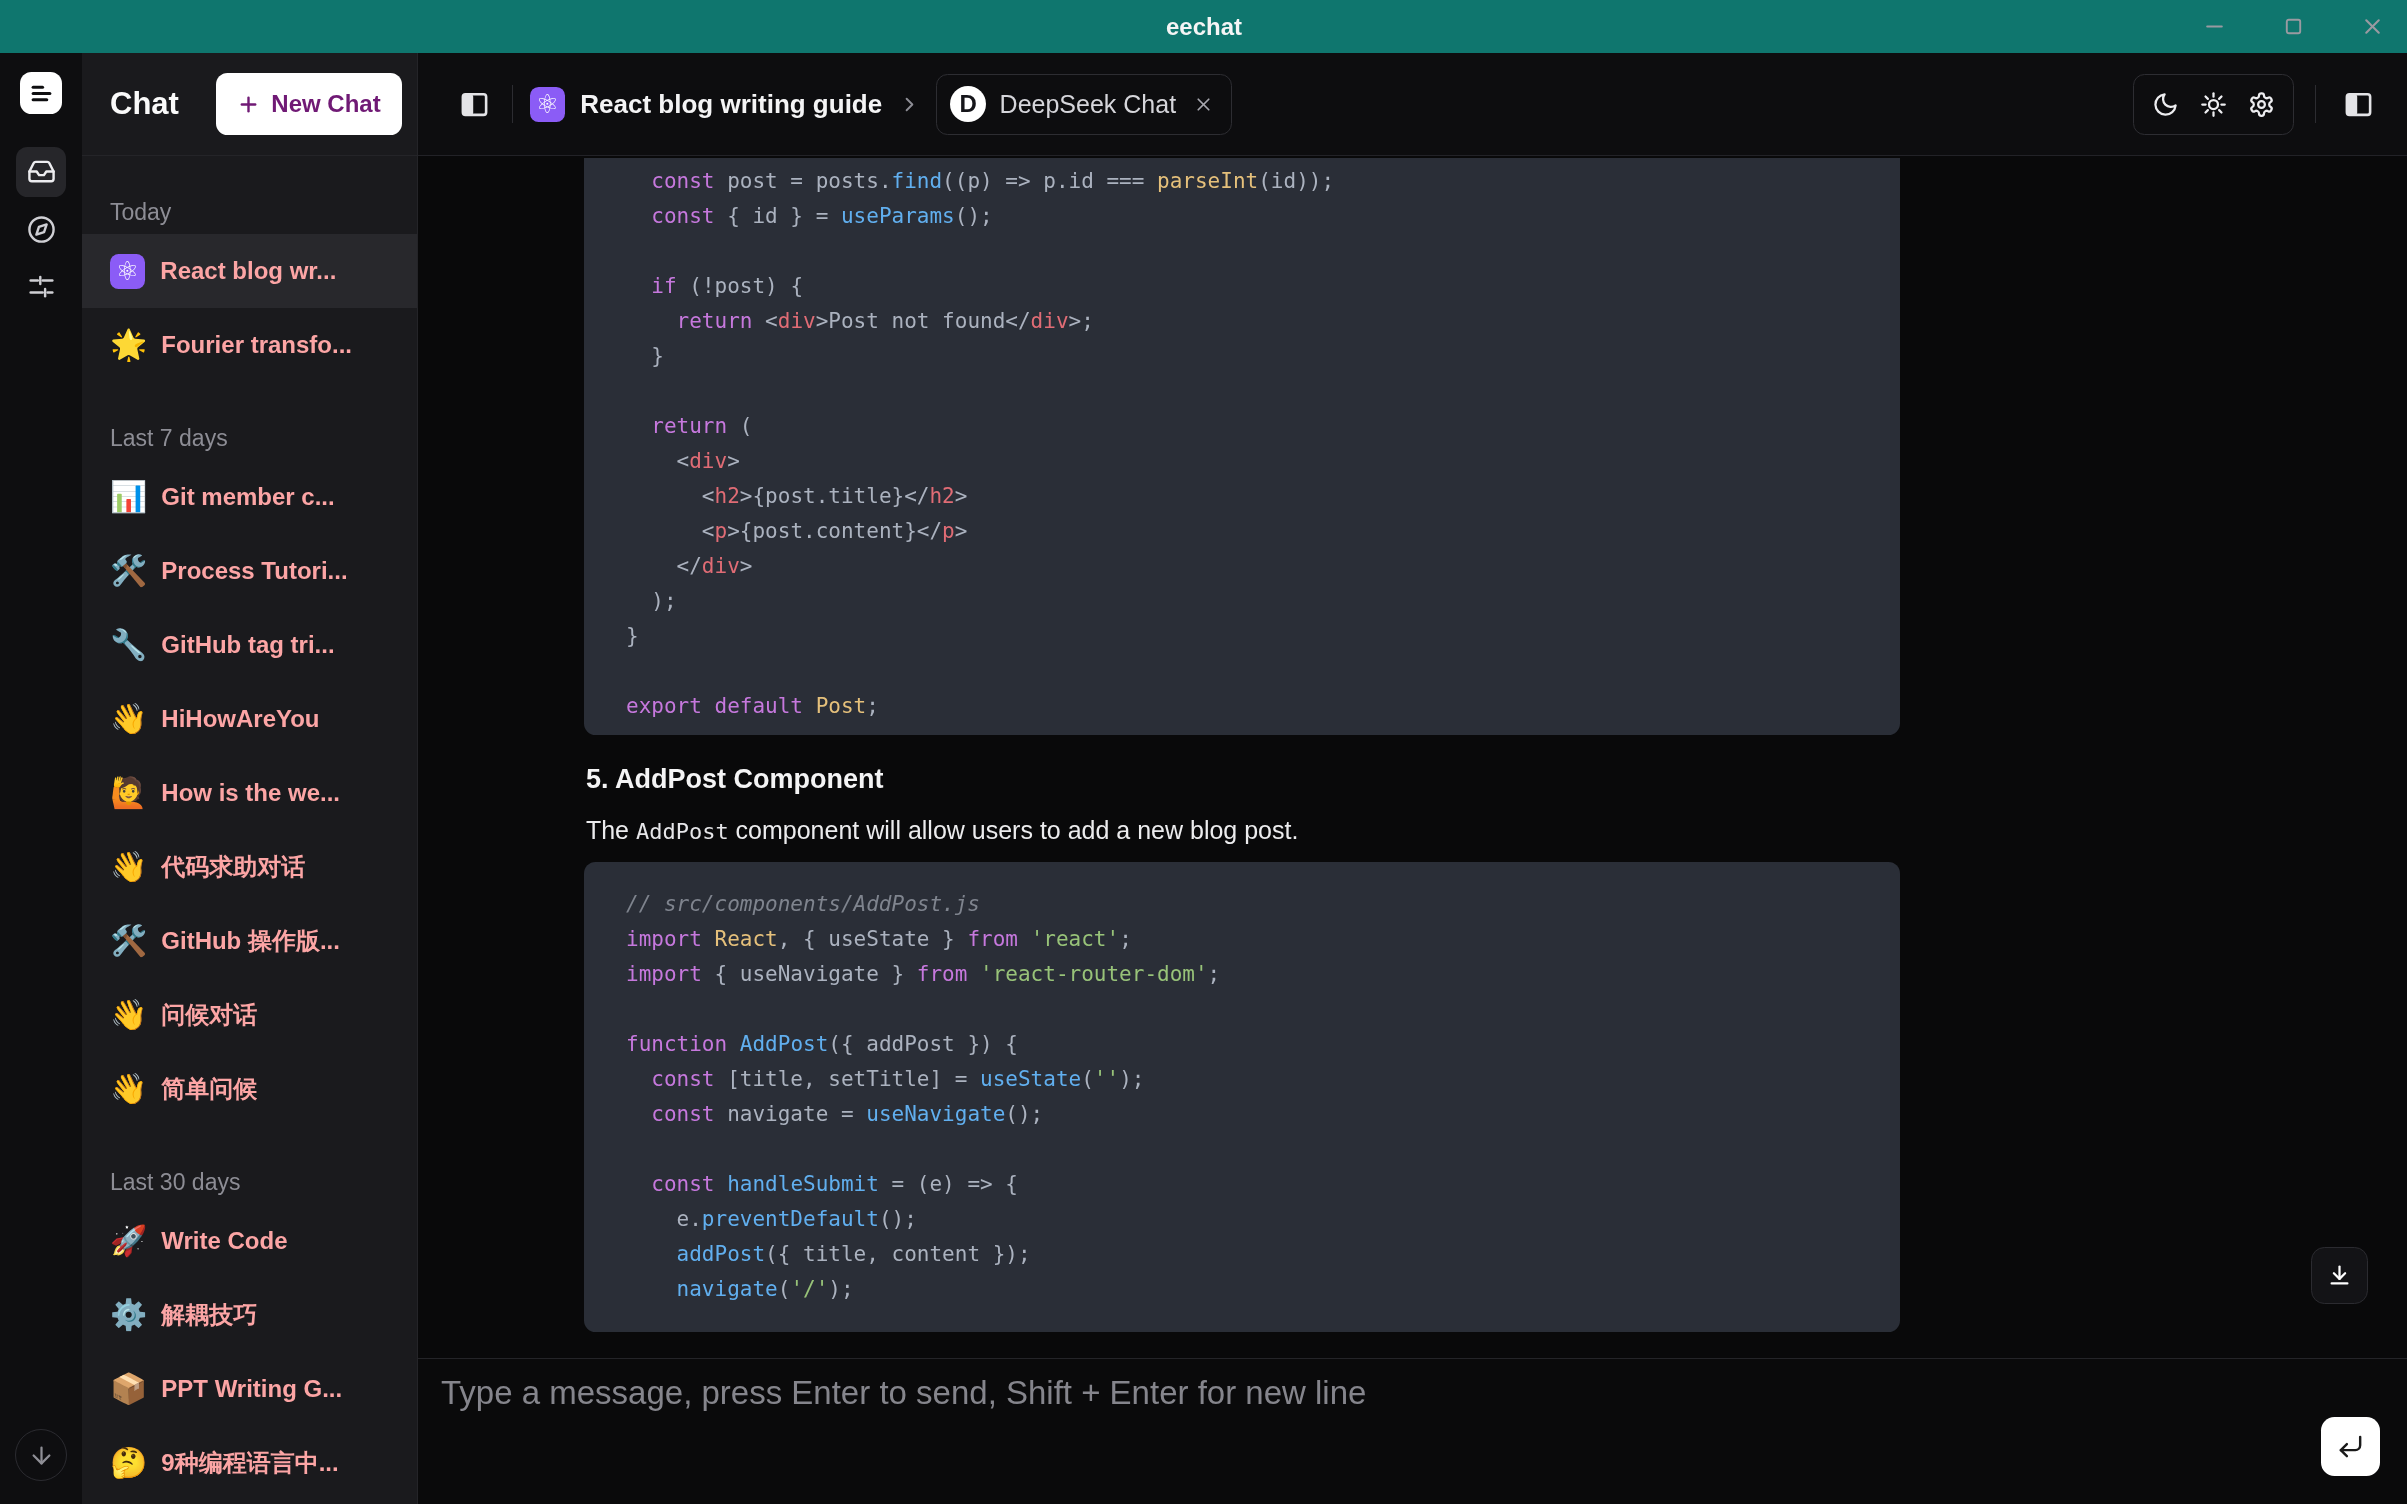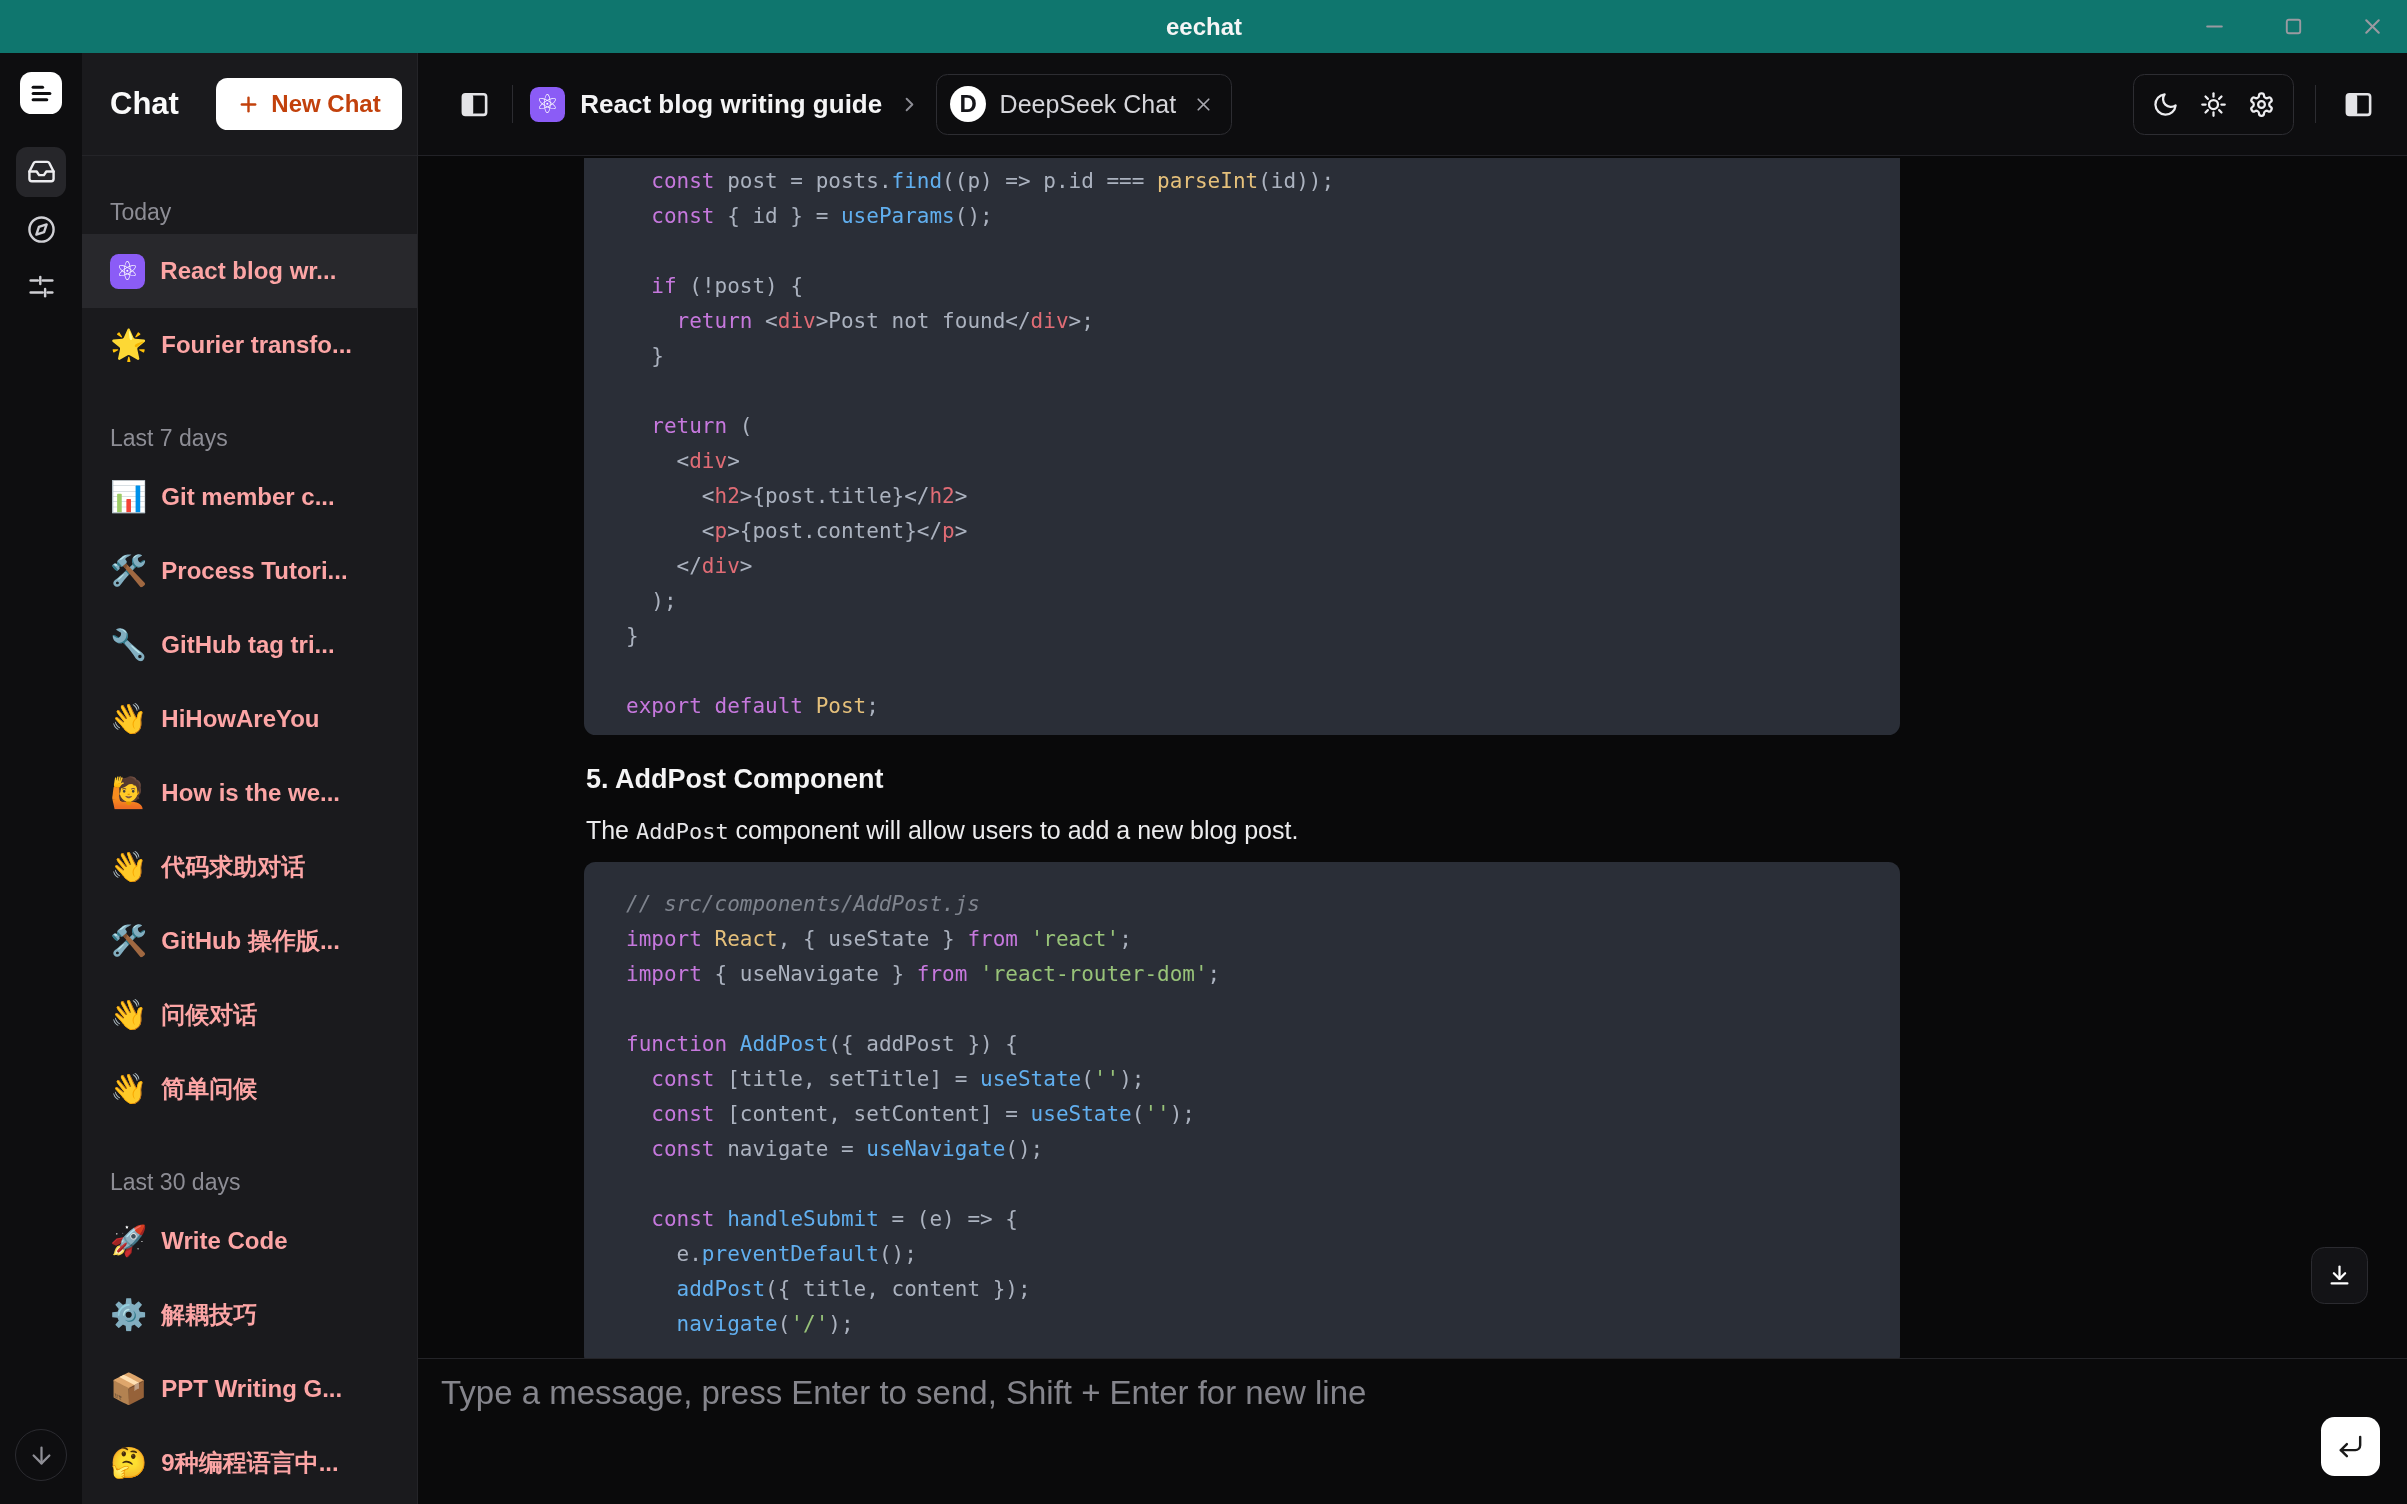--- a/index.html
+++ b/index.html
@@ -36,7 +36,7 @@
   .sidebar-header { height:103px; border-bottom:1px solid #242428; flex:none;
     display:flex; align-items:center; justify-content:space-between; padding:0 15.3px 0 28px; }
   .sidebar-title { font-size:31px; font-weight:600; color:#fafafa; }
-  .new-chat-btn { height:52px; background:#ffffff; color:#c2410c; border:none; border-radius:11.5px;
+  .new-chat-btn { height:62px; background:#ffffff; color:#701a75; border:none; border-radius:11.5px;
     display:flex; align-items:center; gap:11.5px; padding:12px 21px; font-size:24px; font-weight:600;
     font-family:inherit; }
   .sidebar-list { flex:1; overflow:hidden; }

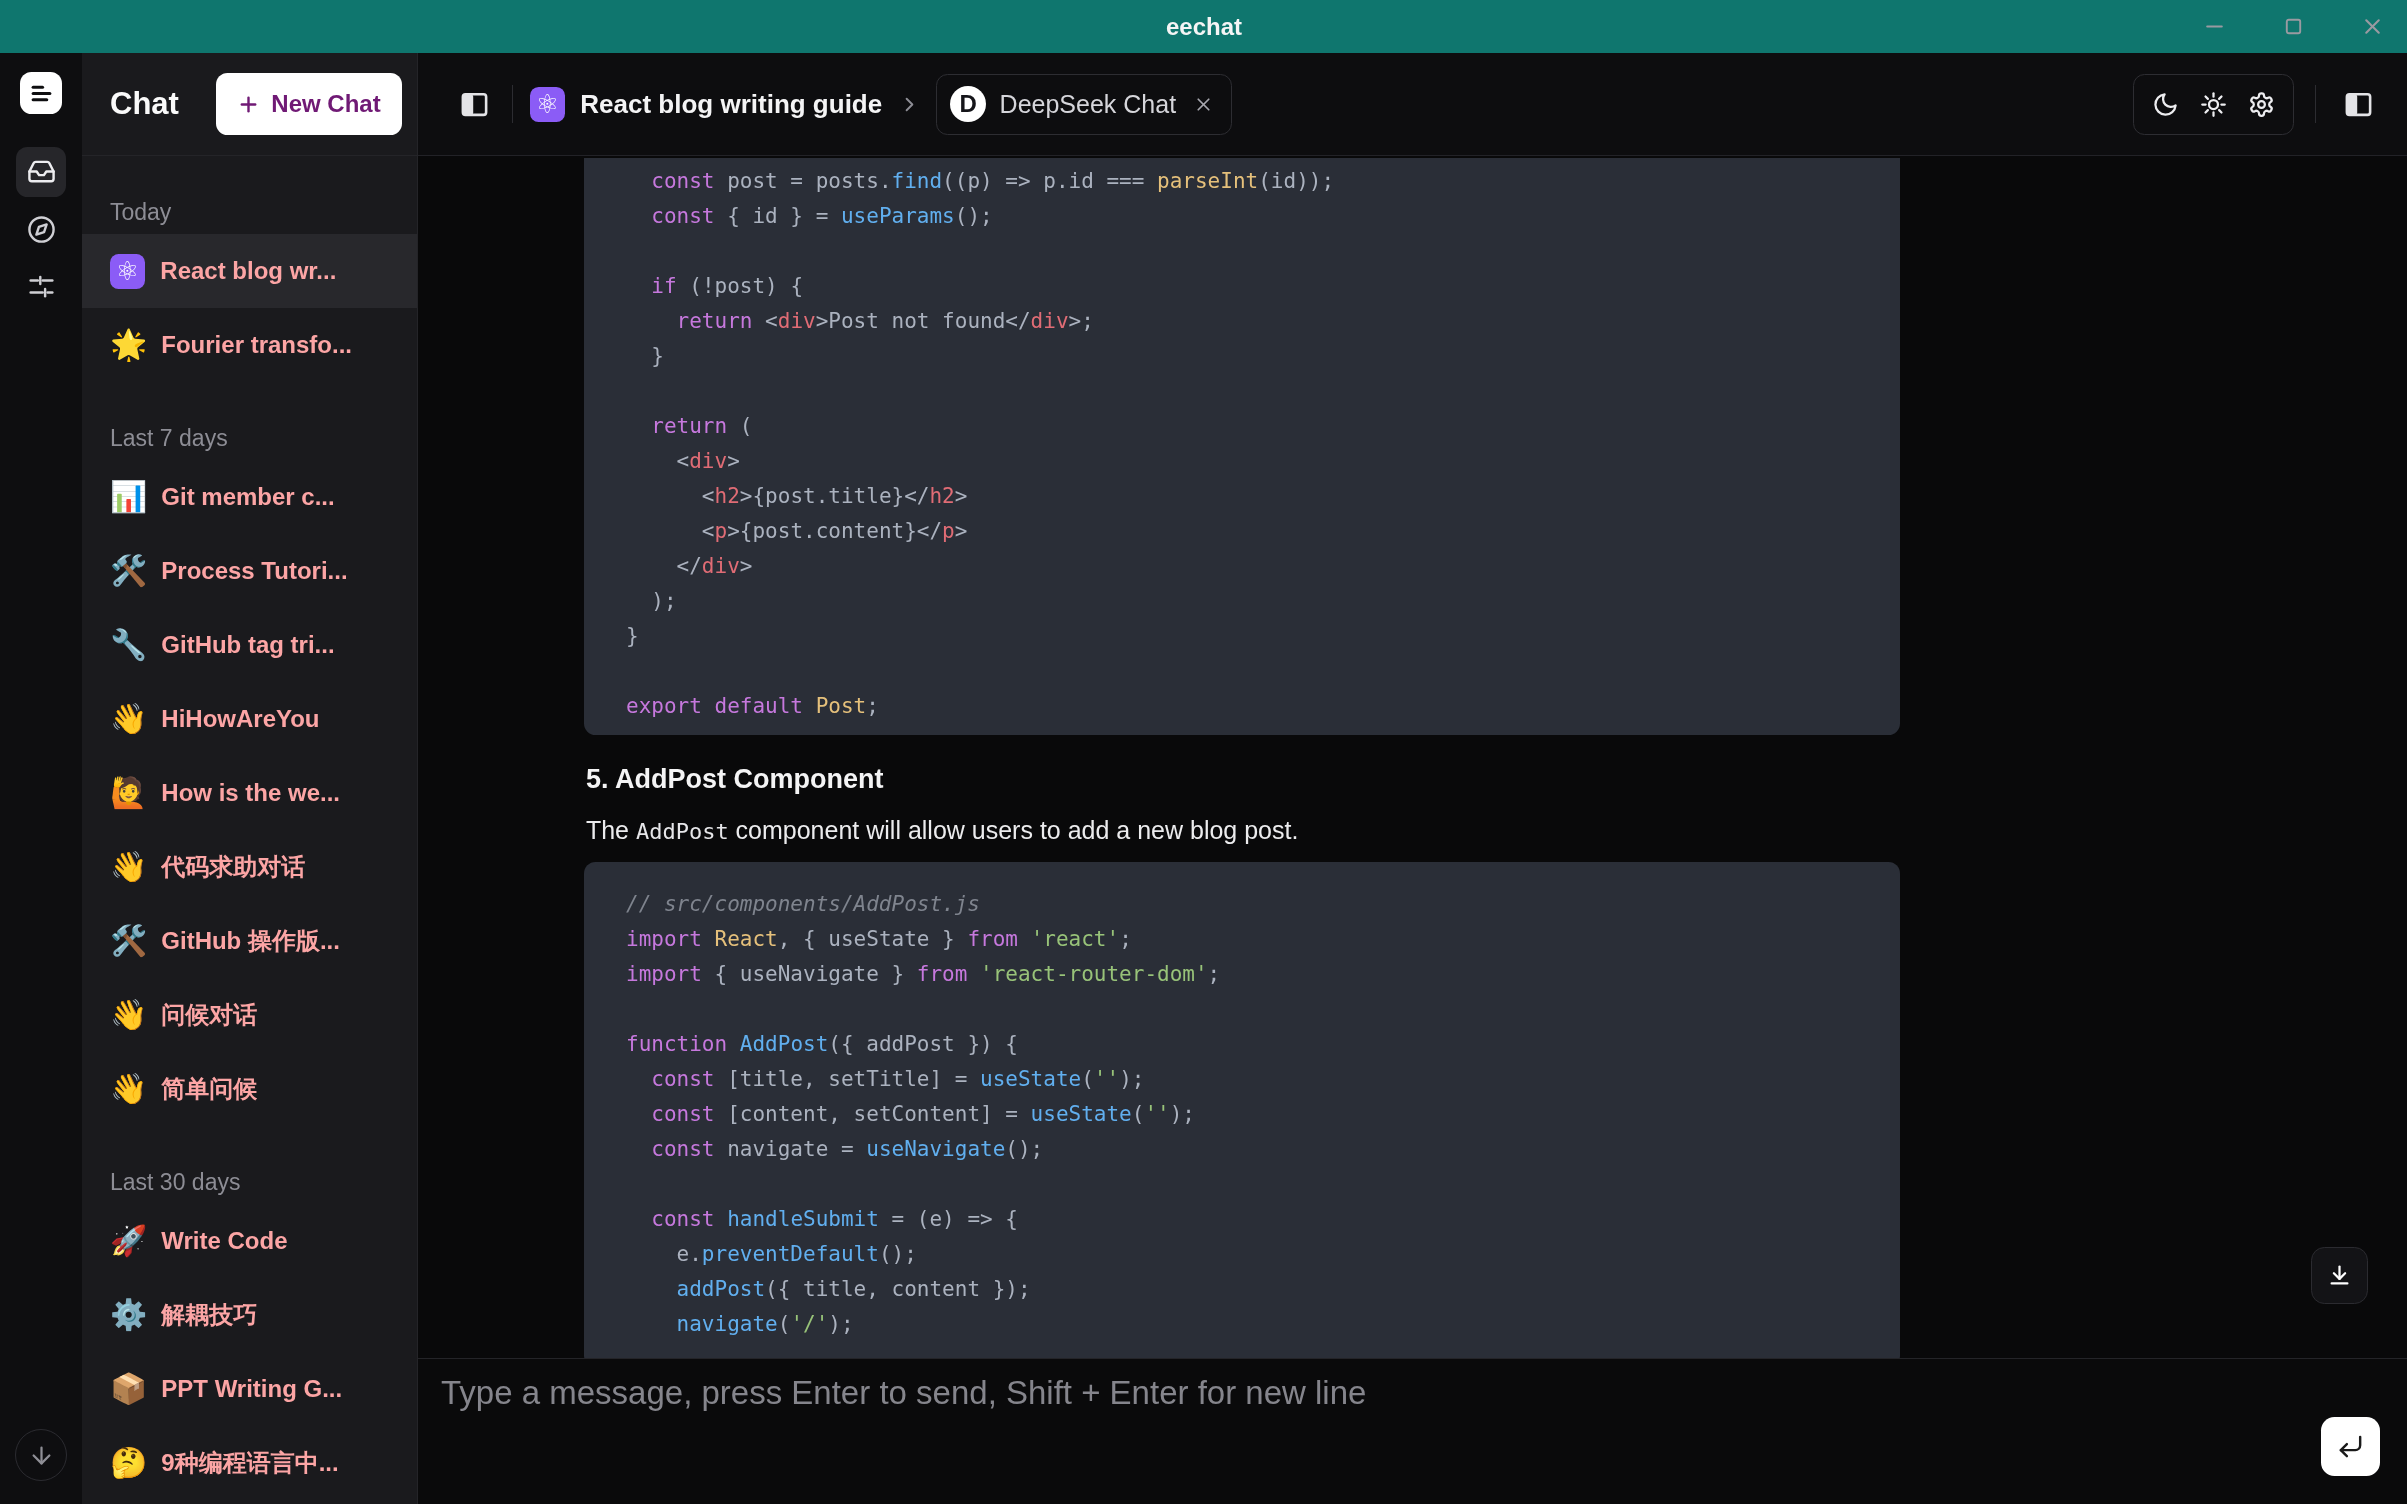--- a/index.html
+++ b/index.html
@@ -336,7 +336,6 @@
             <div class="code-line">&nbsp;</div>
             <div class="code-line"><span class="tk-k">function</span><span class="tk-p"> </span><span class="tk-f">AddPost</span><span class="tk-p">({ addPost }) {</span></div>
             <div class="code-line"><span class="tk-p">  </span><span class="tk-k">const</span><span class="tk-p"> [title, setTitle] = </span><span class="tk-f">useState</span><span class="tk-p">(</span><span class="tk-s">''</span><span class="tk-p">);</span></div>
-            <div class="code-line"><span class="tk-p">  </span><span class="tk-k">const</span><span class="tk-p"> [content, setContent] = </span><span class="tk-f">useState</span><span class="tk-p">(</span><span class="tk-s">''</span><span class="tk-p">);</span></div>
             <div class="code-line"><span class="tk-p">  </span><span class="tk-k">const</span><span class="tk-p"> navigate = </span><span class="tk-f">useNavigate</span><span class="tk-p">();</span></div>
             <div class="code-line">&nbsp;</div>
             <div class="code-line"><span class="tk-p">  </span><span class="tk-k">const</span><span class="tk-p"> </span><span class="tk-f">handleSubmit</span><span class="tk-p"> = (e) =&gt; {</span></div>

